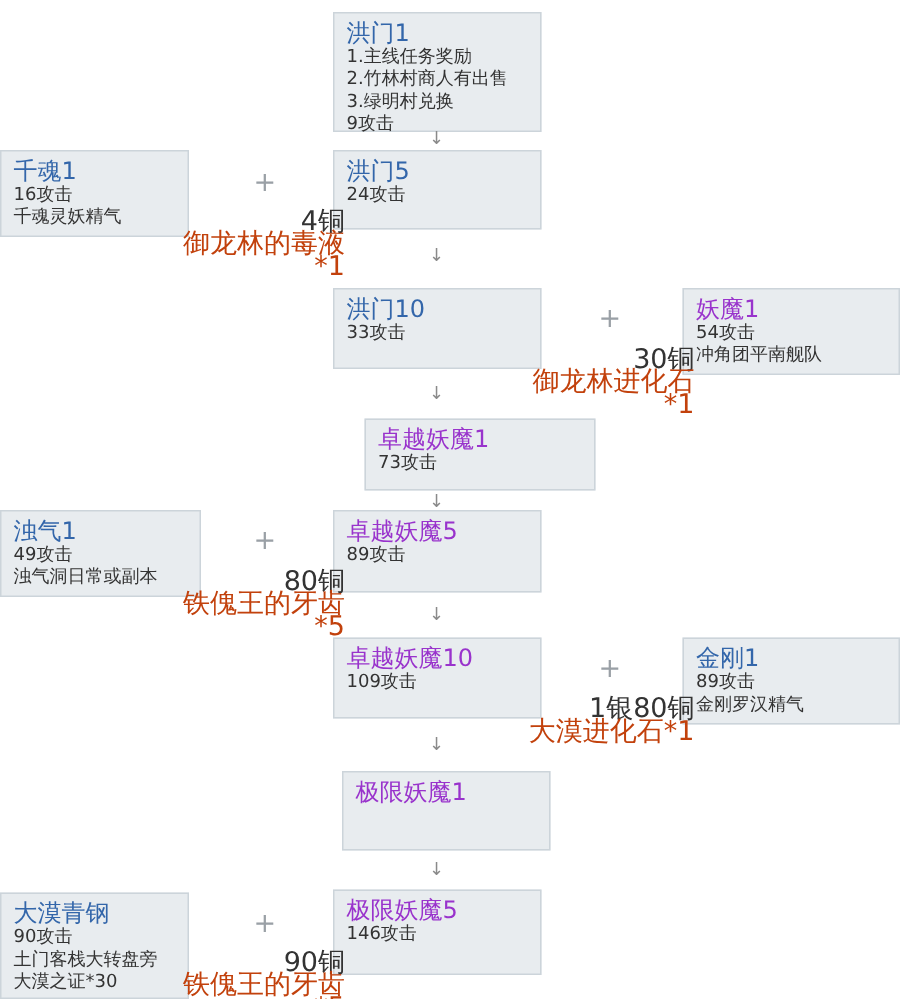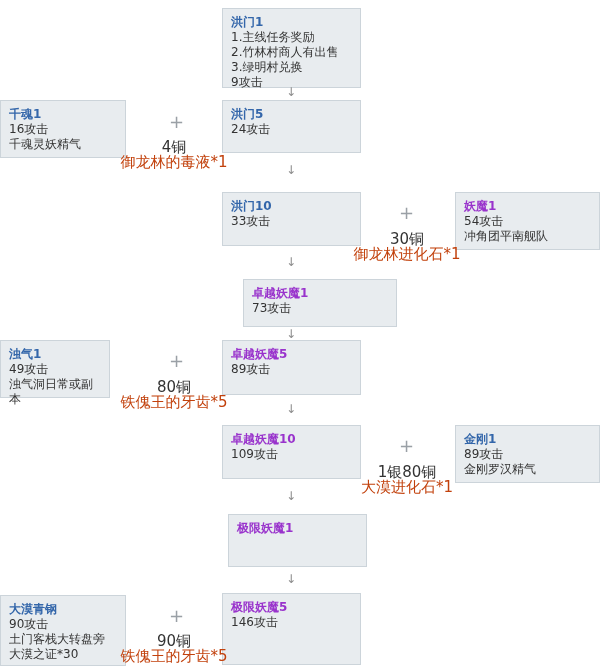--- a/index.html
+++ b/index.html
@@ -12,7 +12,7 @@
     box-sizing:border-box; padding:5px 8px; font-size:12px; color:#333;
     line-height:15px;
   }
-  .node .title { font-weight:bold; font-size:12px; line-height:16px; }
+  .node .title { font-weight:normal; font-size:16px; line-height:16px; }
   .t-blue   { color:#3366aa; }
   .t-purple { color:#9933cc; }
   .arrow {

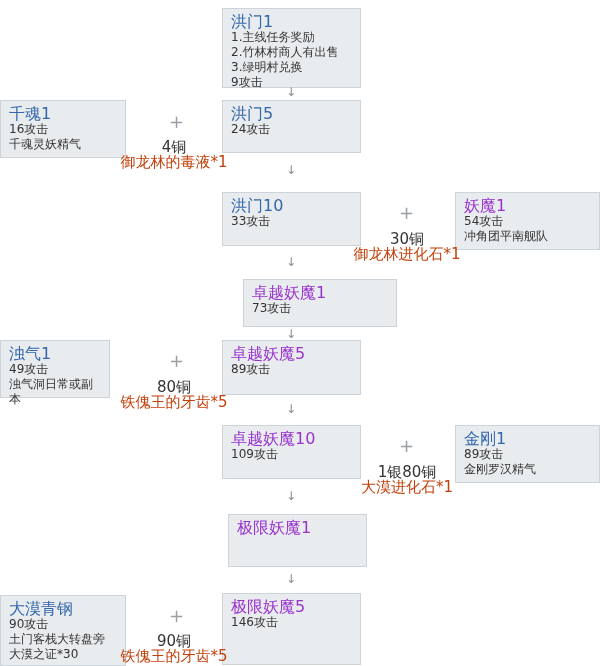--- a/index.html
+++ b/index.html
@@ -23,7 +23,7 @@
     position:absolute; color:#9aa0a6; font-size:18px; line-height:18px;
   }
   .mat {
-    position:absolute; width:112px; text-align:center; font-size:15px;
+    position:absolute; width:112px; text-align:right; font-size:18px;
     color:#444; line-height:15px;
   }
   .mat .cost { color:#333; }

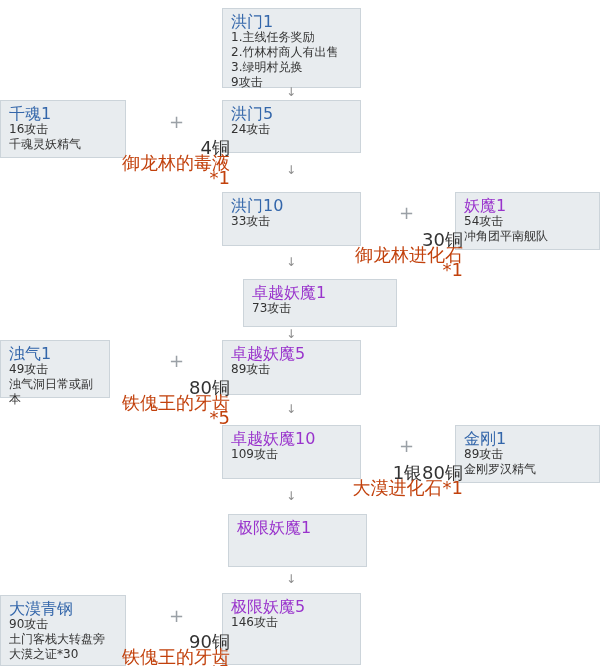--- a/index.html
+++ b/index.html
@@ -96,7 +96,7 @@
     <div>千魂灵妖精气</div>
   </div>
 
-  <div class="node" style="left:0px; top:340px; width:110px; height:58px;">
+  <div class="node" style="left:0px; top:340px; width:134px; height:58px;">
     <div class="title t-blue">浊气1</div>
     <div>49攻击</div>
     <div>浊气洞日常或副本</div>

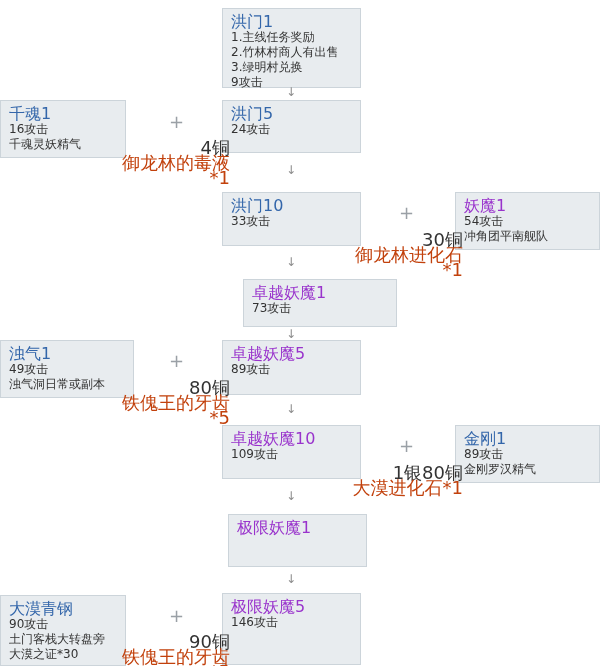--- a/index.html
+++ b/index.html
@@ -85,7 +85,7 @@
 
   <div class="arrow" style="left:283px; top:573px;">↓</div>
 
-  <div class="node" style="left:222px; top:593px; width:139px; height:72px;">
+  <div class="node" style="left:222px; top:593px; width:139px; height:57px;">
     <div class="title t-purple">极限妖魔5</div>
     <div>146攻击</div>
   </div>

